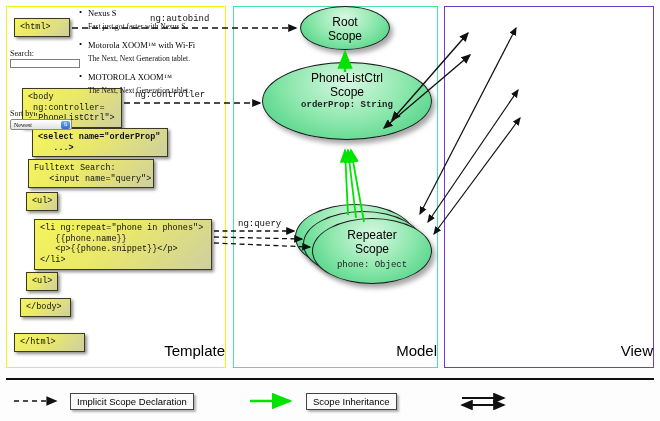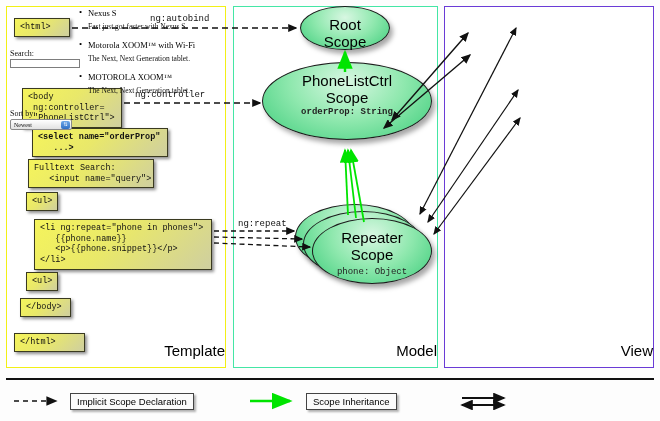--- a/index.html
+++ b/index.html
@@ -70,7 +70,7 @@
   }
   .scope-title {
     font-family: "Liberation Sans", sans-serif;
-    font-size: 15px;
+    font-size: 12px;
     color: #000;
     line-height: 1.15;
   }

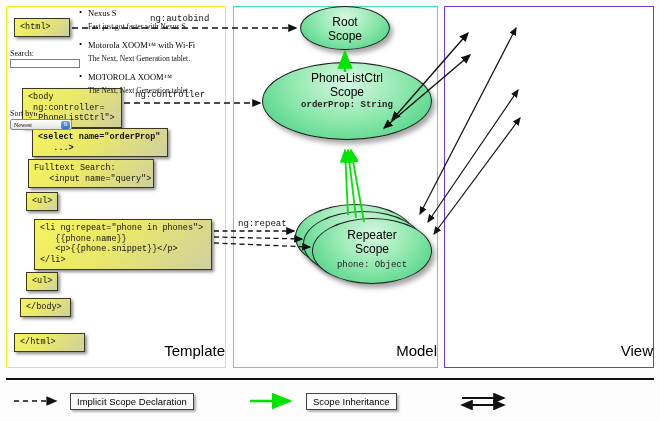--- a/index.html
+++ b/index.html
@@ -274,7 +274,7 @@
 
   <div class="edge-label" style="left:150px; top:14px;">ng:autobind</div>
   <div class="edge-label" style="left:135px; top:90px;">ng:controller</div>
-  <div class="edge-label" style="left:238px; top:219px;">ng:repeat</div>
+  <div class="edge-label" style="left:238px; top:219px;">ng:query</div>
 
   <svg class="overlay" viewBox="0 0 660 421">
     <defs>

